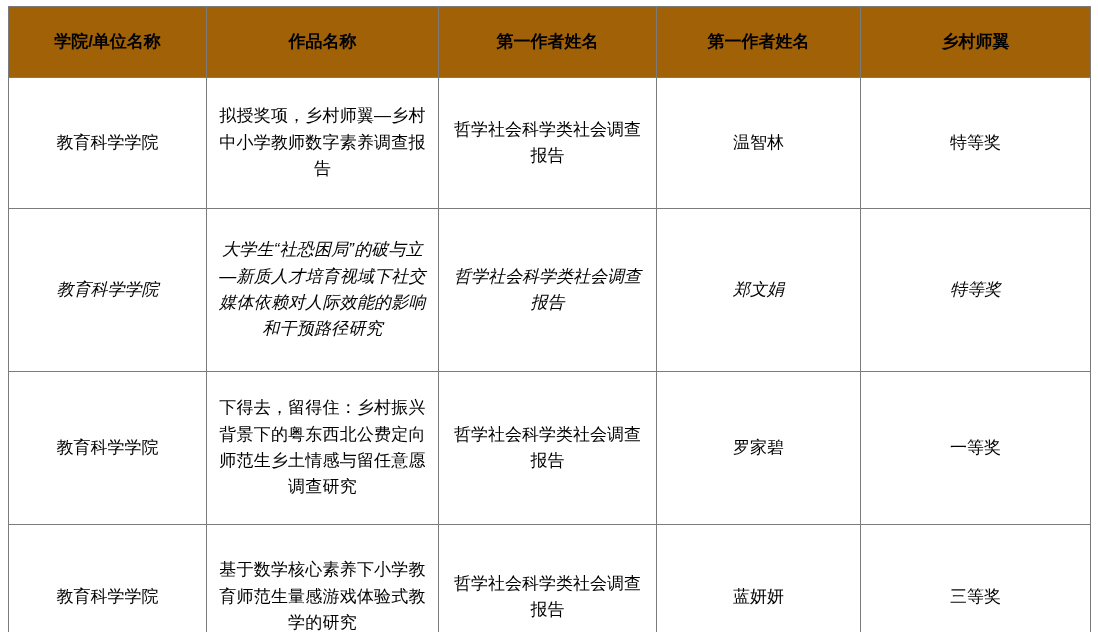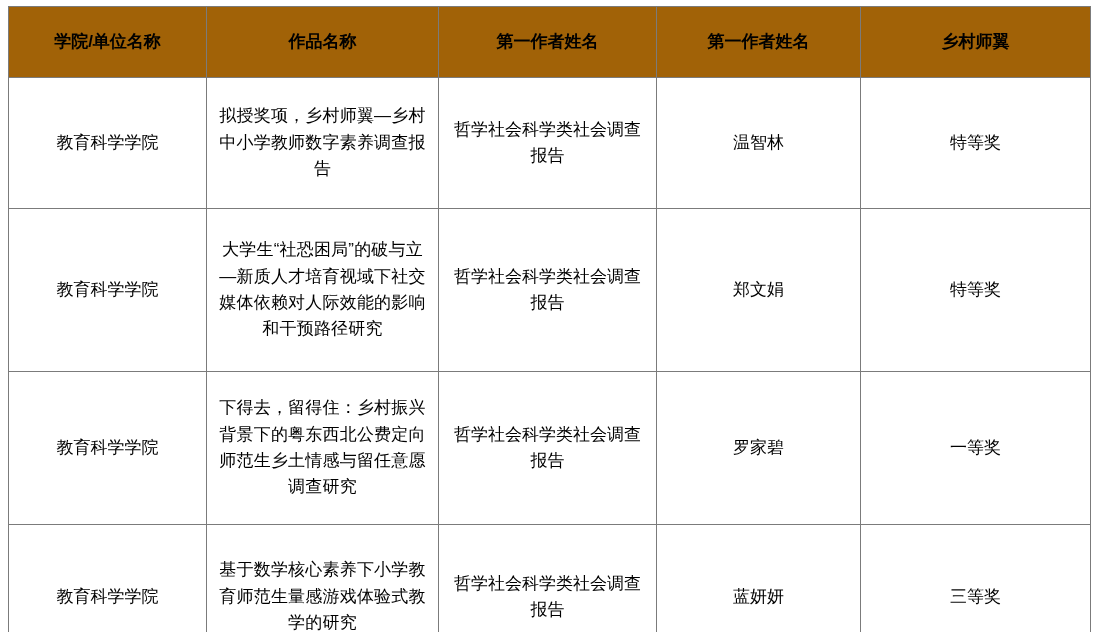--- a/index.html
+++ b/index.html
@@ -51,7 +51,7 @@
     background: #ffffff;
   }
   .row-h1 td { height: 118px; }
-  .row-h2 td { height: 150px; }
+  .row-h2 td { height: 150px; font-style: italic; }
   .row-h3 td { height: 140px; }
   .row-h4 td { height: 132px; }
 

